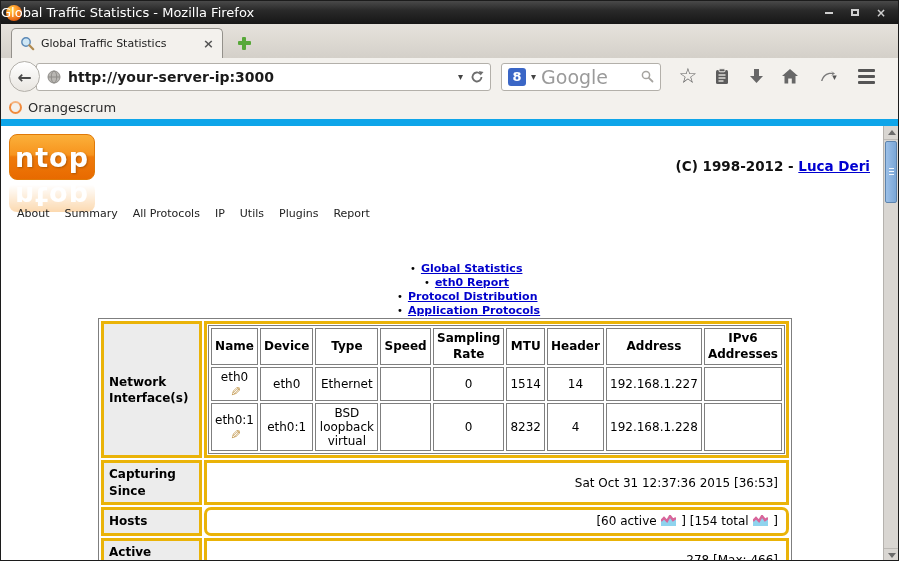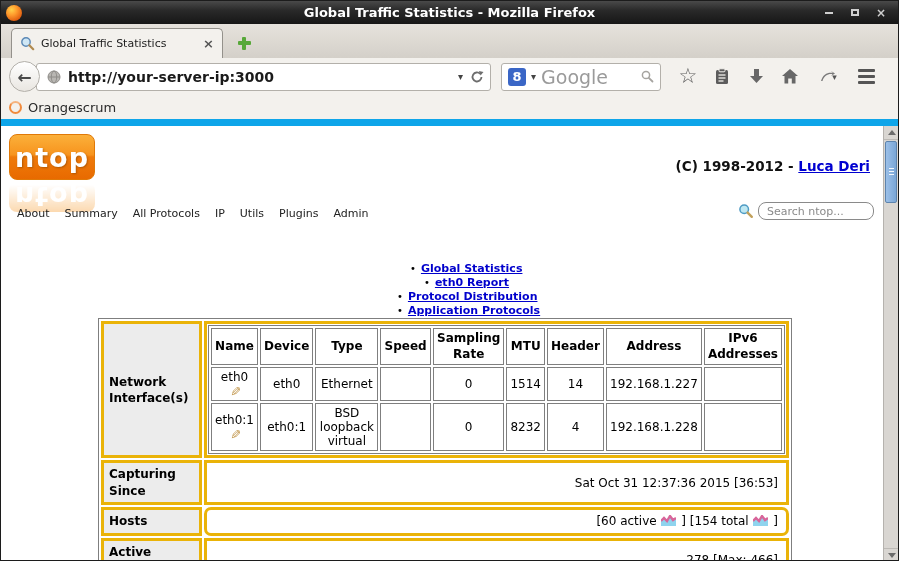--- a/index.html
+++ b/index.html
@@ -12,7 +12,7 @@
     background:linear-gradient(#4a4a4a,#2a2a2a 40%,#161616); display:flex; align-items:center; }
   .ff-icon { width:16px; height:16px; margin-left:5px; border-radius:50%;
     background:radial-gradient(circle at 35% 30%, #ffd24a 0%, #ff9b2d 35%, #e05e10 75%, #9c3a08 100%); }
-  .title-text { position:absolute; left:0; right:0; text-align:center; color:#fff; font-weight:bold; font-size:13px; }
+  .title-text { position:absolute; left:0; right:0; color:#fff; font-weight:normal; font-size:13px; }
   .win-controls { margin-left:auto; display:flex; align-items:center; gap:12px; padding-right:10px; z-index:2; }
   .wc { width:14px; height:14px; display:flex; align-items:center; justify-content:center; color:#cfcfcf; font-size:12px; font-weight:bold; }
   .wc .bar { width:8px; height:2px; background:#cfcfcf; }

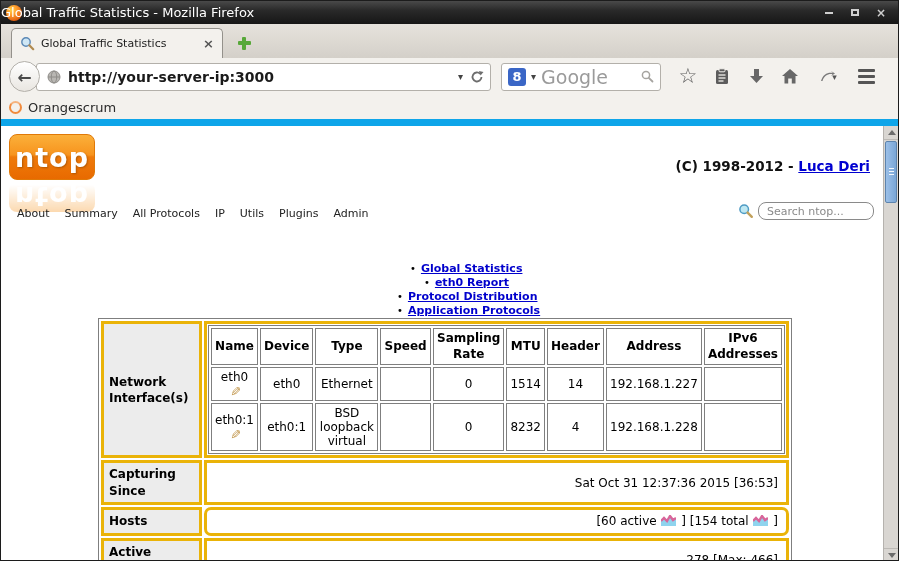--- a/index.html
+++ b/index.html
@@ -234,7 +234,7 @@
       <span class="menu-item">IP</span>
       <span class="menu-item">Utils</span>
       <span class="menu-item">Plugins</span>
-      <span class="menu-item">Admin</span>
+      <span class="menu-item">Report</span>
     </div>
 
     <div class="ntop-search">

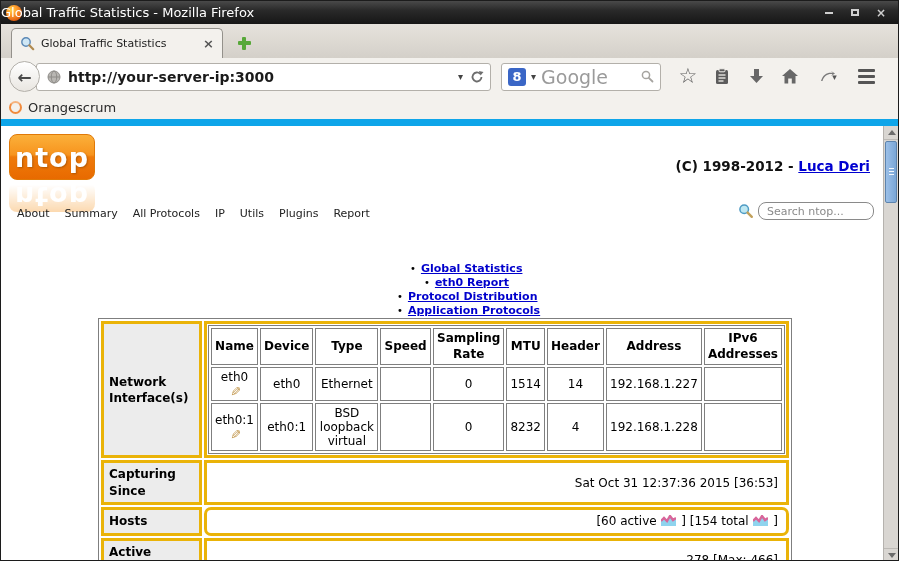--- a/index.html
+++ b/index.html
@@ -237,13 +237,6 @@
       <span class="menu-item">Report</span>
     </div>
 
-    <div class="ntop-search">
-      <svg width="16" height="16" viewBox="0 0 16 16">
-        <circle cx="6.2" cy="6.2" r="4.3" fill="#bfe8f2" stroke="#4e9bc4" stroke-width="1.5"></circle>
-        <line x1="9.6" y1="9.6" x2="13.8" y2="13.8" stroke="#c2a15c" stroke-width="2.4" stroke-linecap="round"></line>
-      </svg>
-      <input placeholder="Search ntop..." style="">
-    </div>
 
     <div class="quick-links">
       <div class="ql-row ind1">

